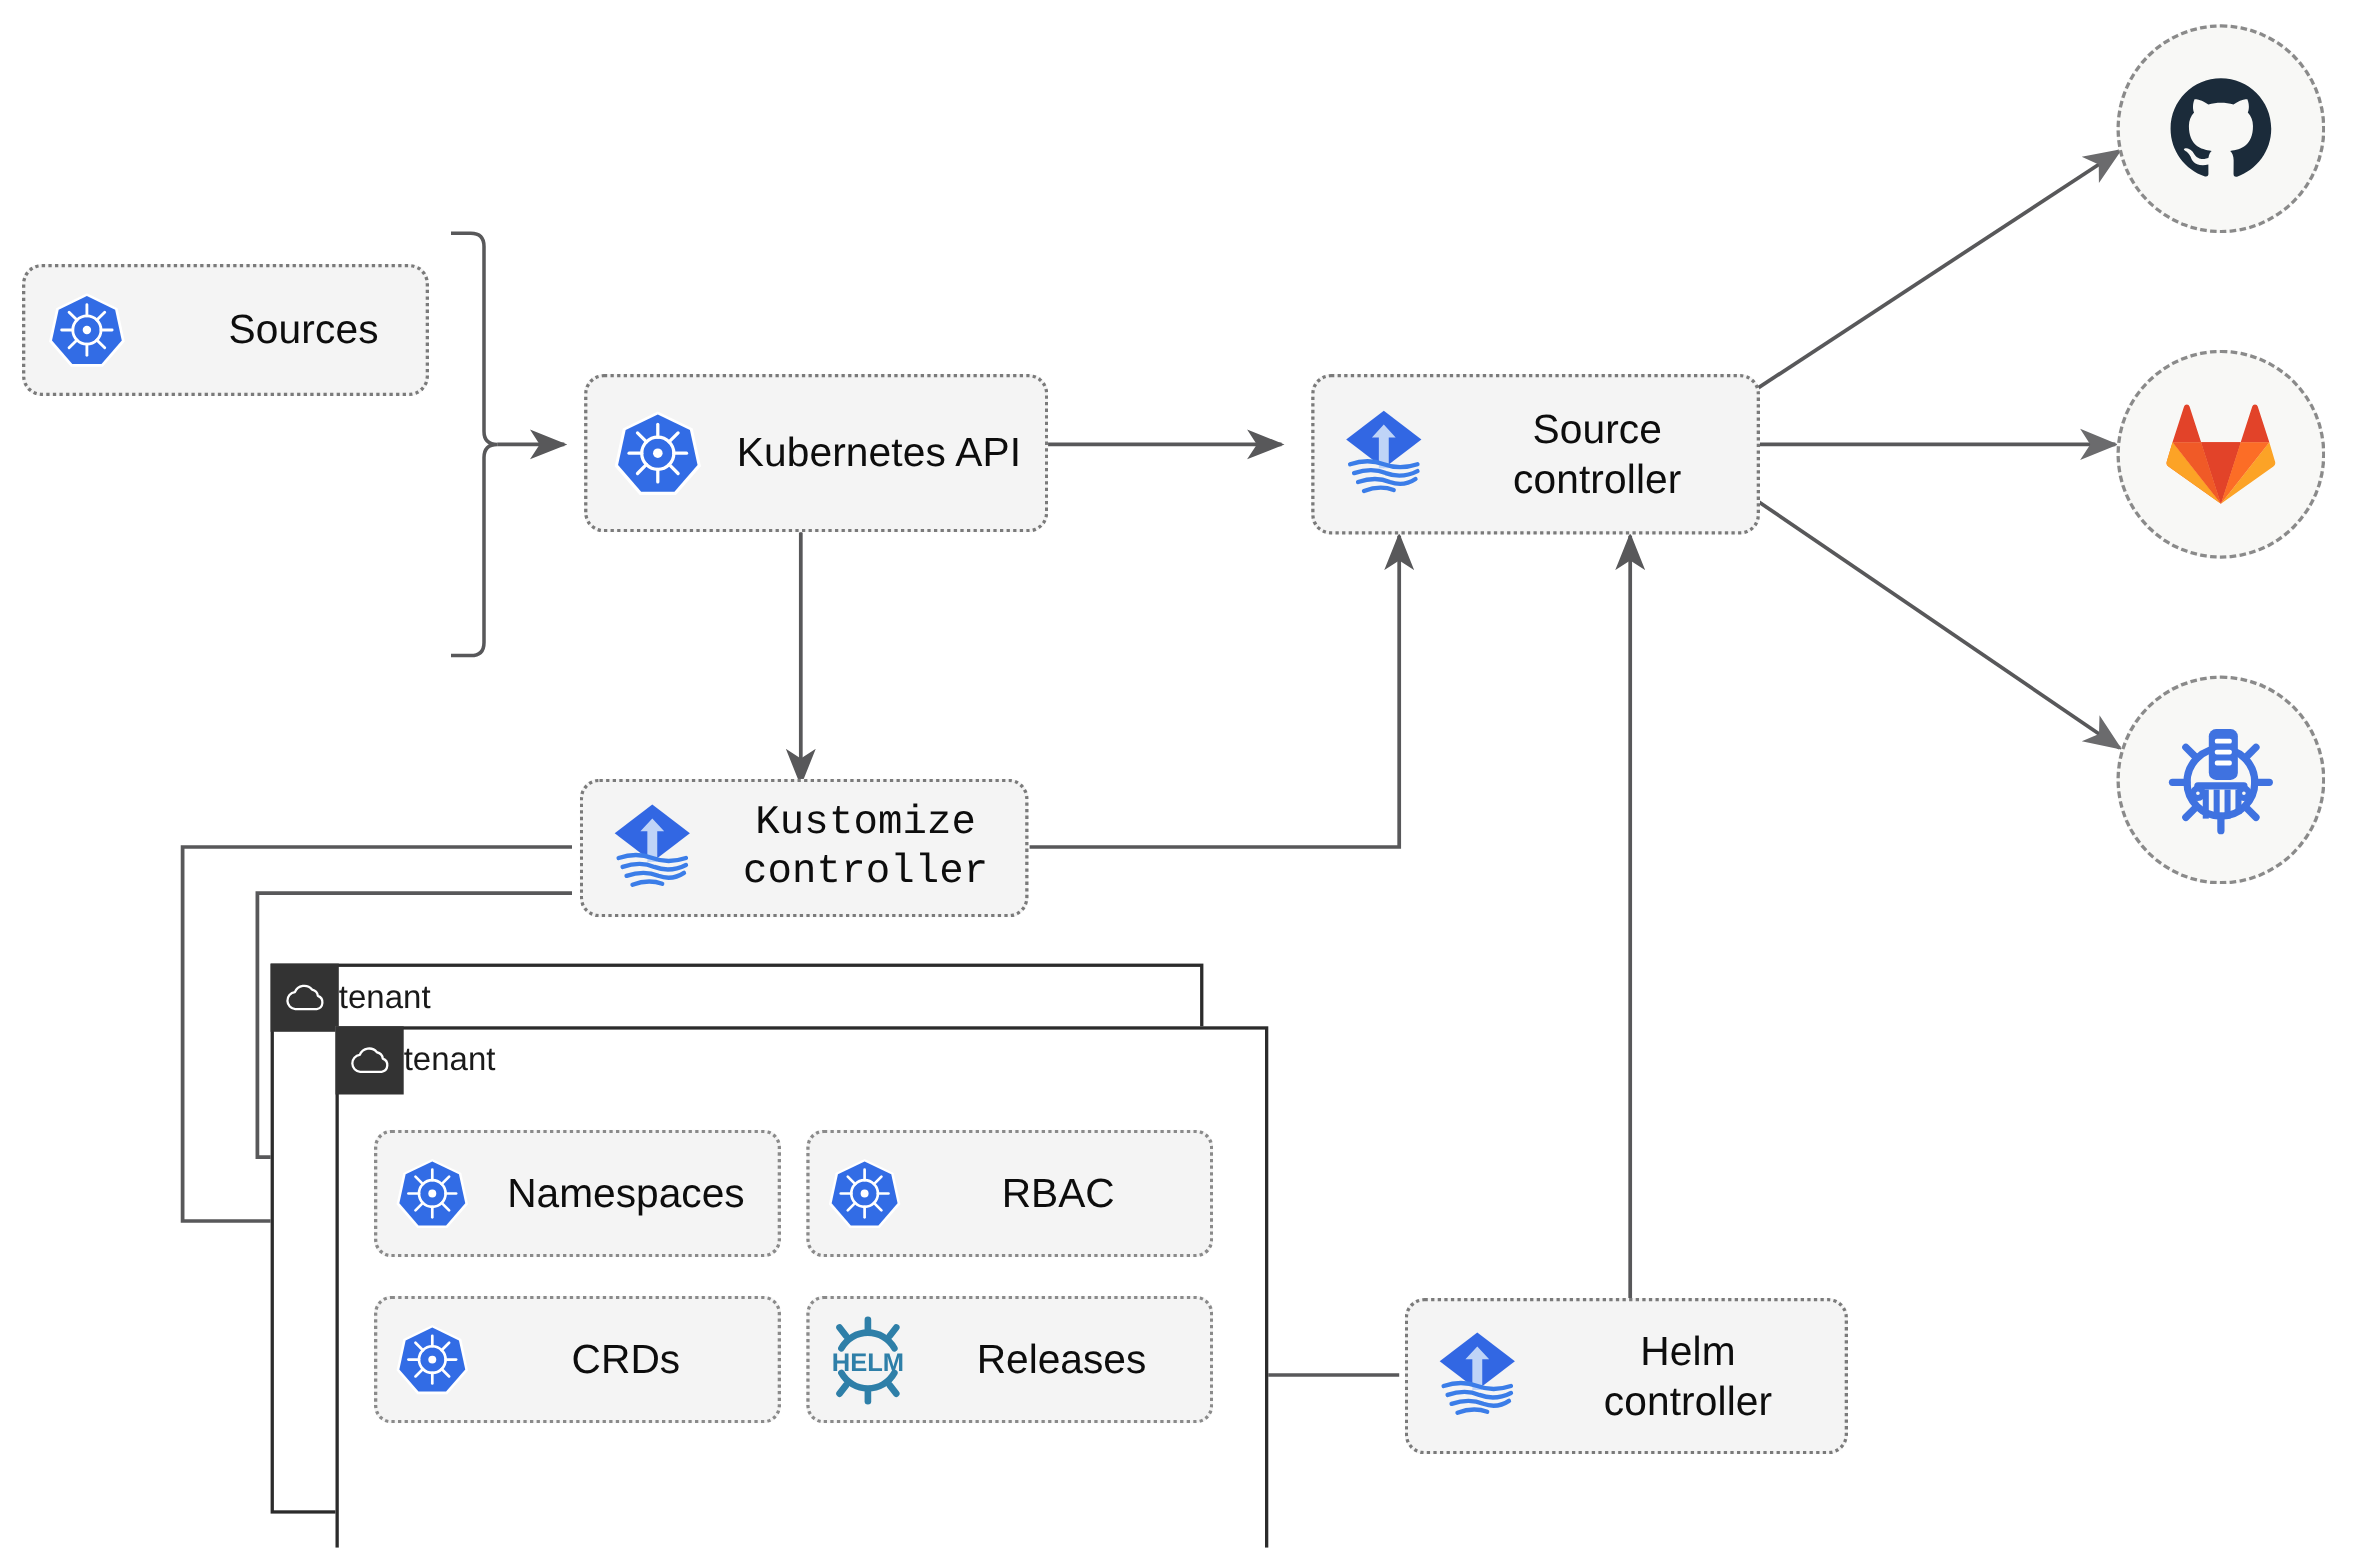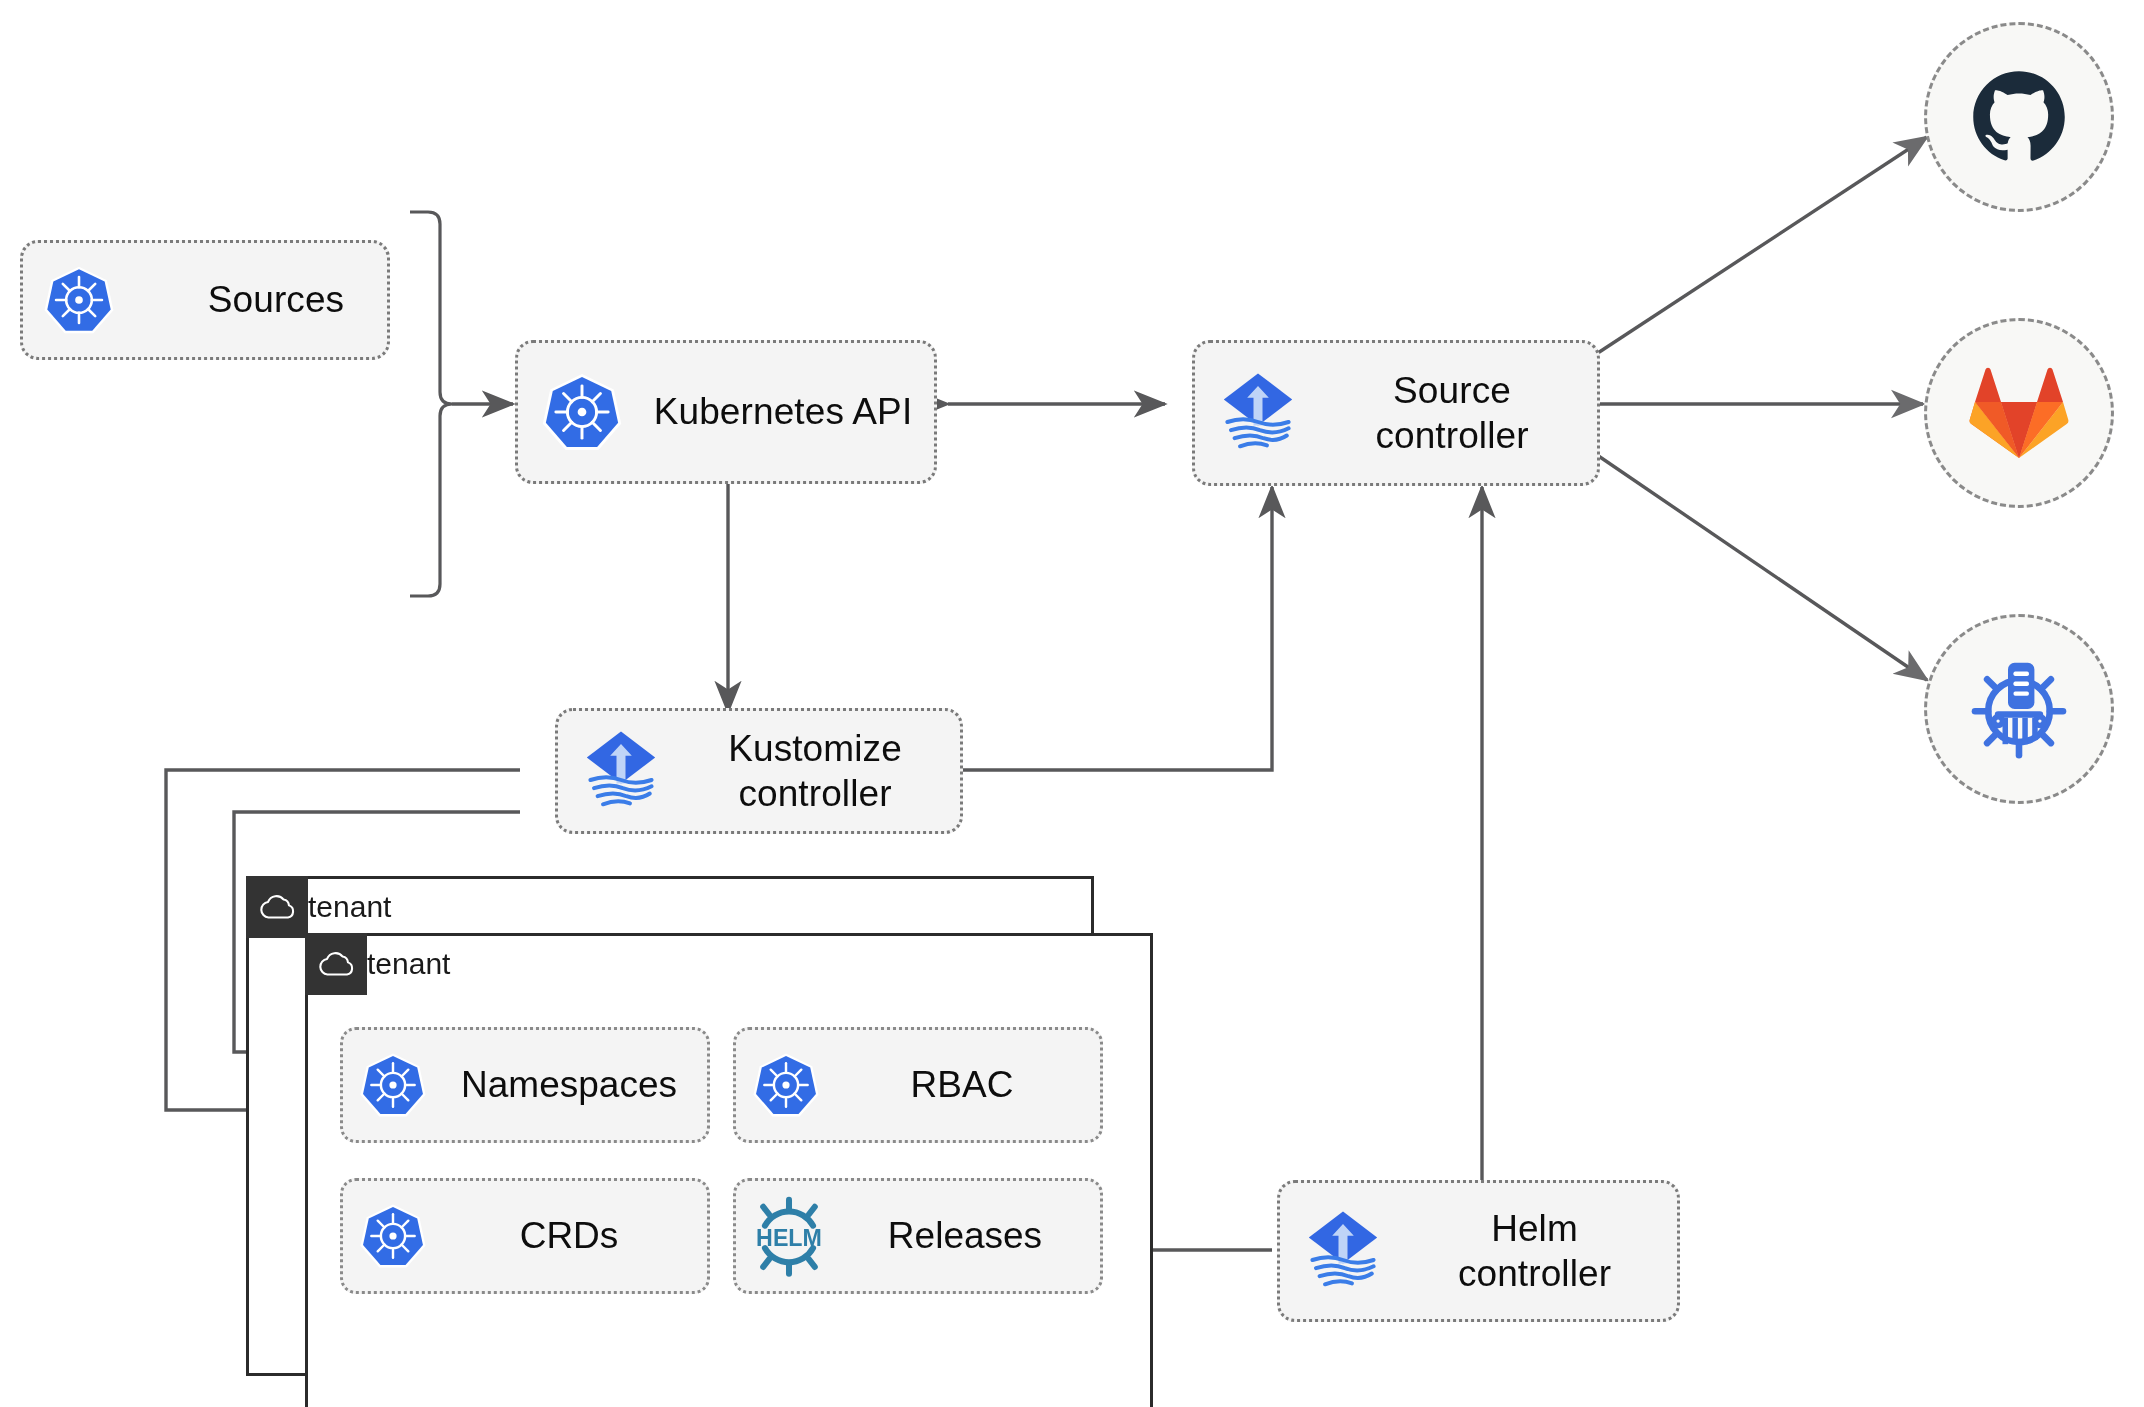--- a/index.html
+++ b/index.html
@@ -127,7 +127,7 @@
   </div>
 
 
-  <div class="node" style="left:515px;top:340px;width:422px;height:144px;">
+  <div class="node" style="left:531px;top:340px;width:422px;height:144px;">
     <span class="ico" style="width:128px;">
       <svg width="82" height="82" viewBox="0 0 64 64">
         <path d="M32 2.4 L56.8 14.4 L62.6 41.2 L44.8 61.6 L19.2 61.6 L1.4 41.2 L7.2 14.4 Z" fill="#ffffff"></path>

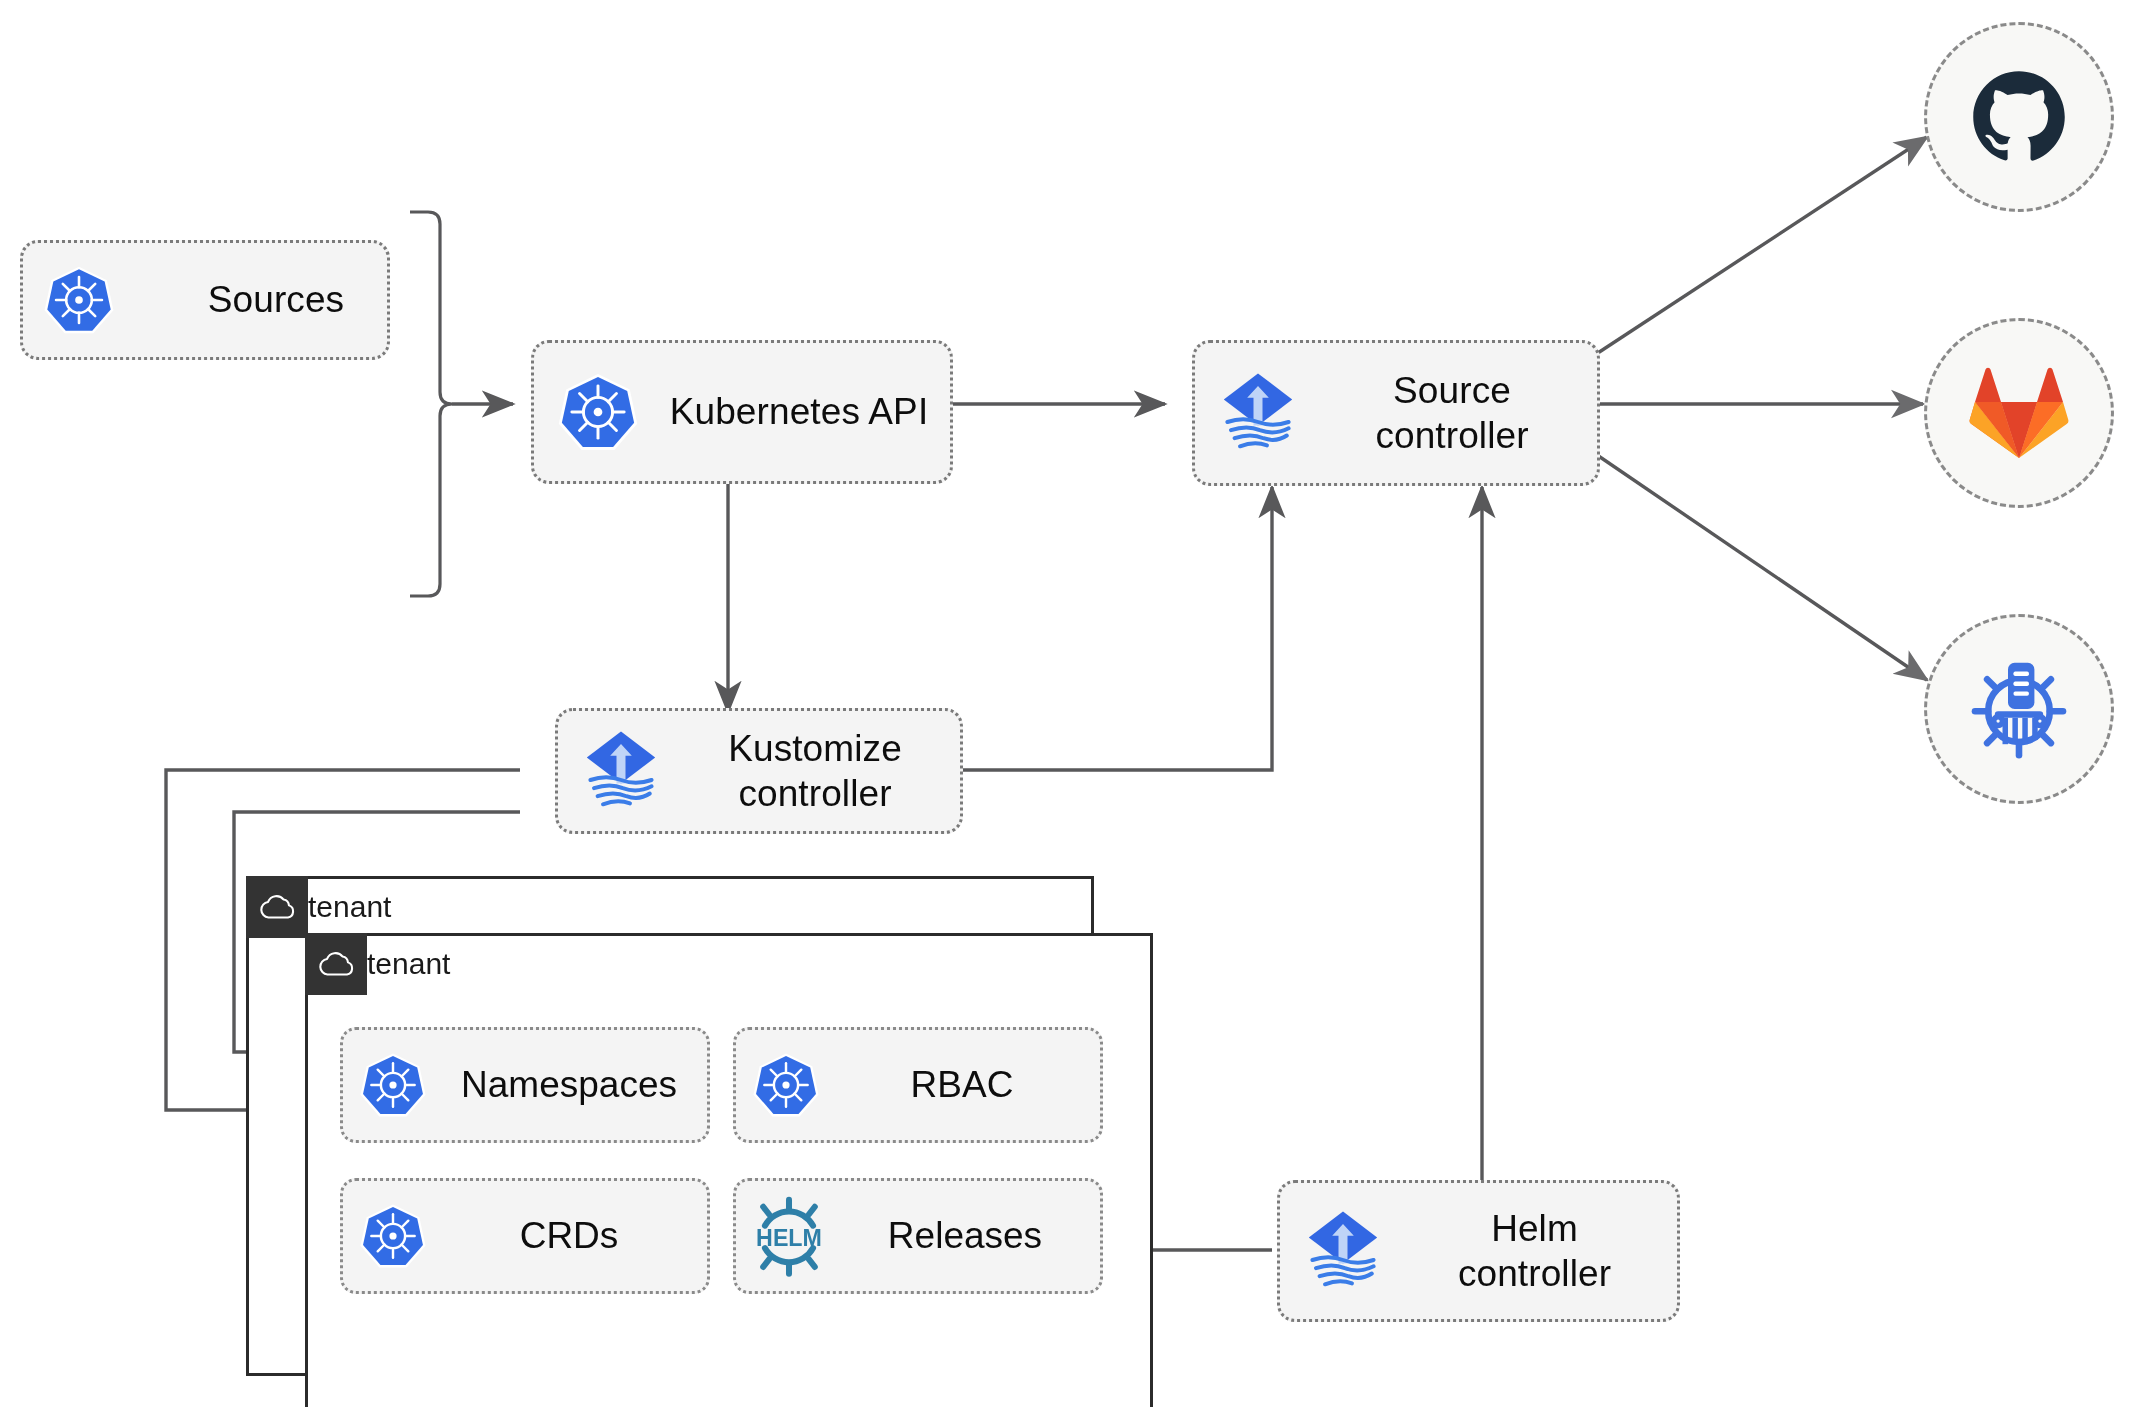--- a/index.html
+++ b/index.html
@@ -168,7 +168,7 @@
     </span>
   </div>
 
-  <div class="node two" style="left:555px;top:708px;width:408px;height:126px;">
+  <div class="node two" style="left:527px;top:708px;width:408px;height:126px;font-family:Liberation Mono, monospace;">
     <span class="ico" style="width:126px;">
       <svg width="90" height="90" viewBox="0 0 100 100">
         <path d="M50 6 L88 35 L50 64 L12 35 Z" fill="#3267E3"></path>

